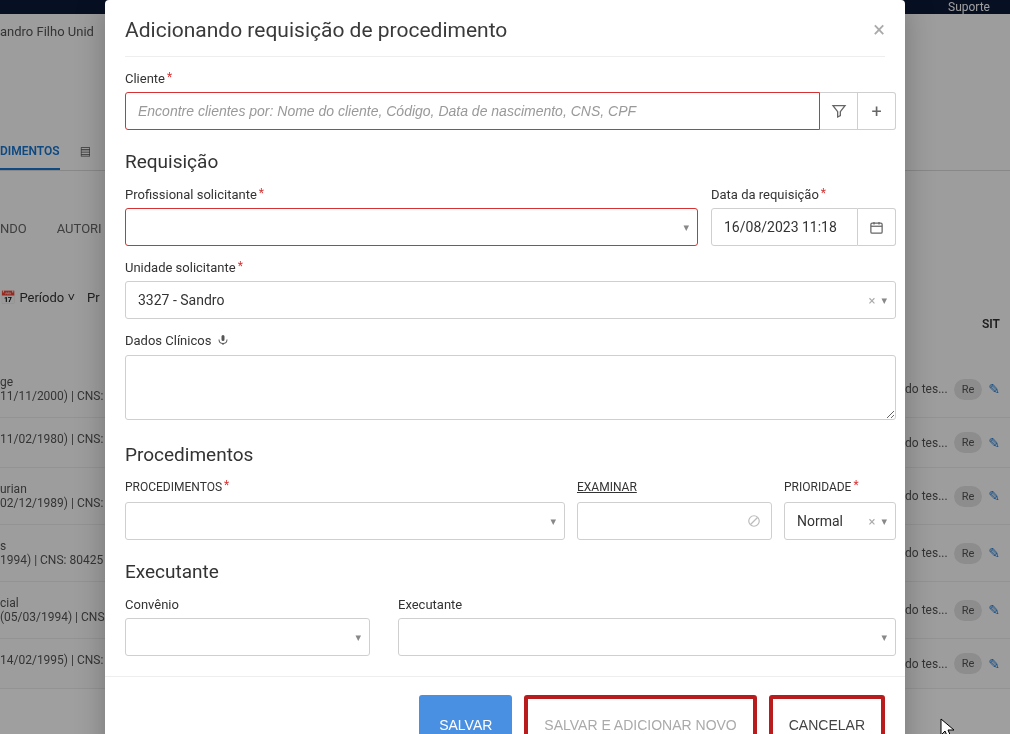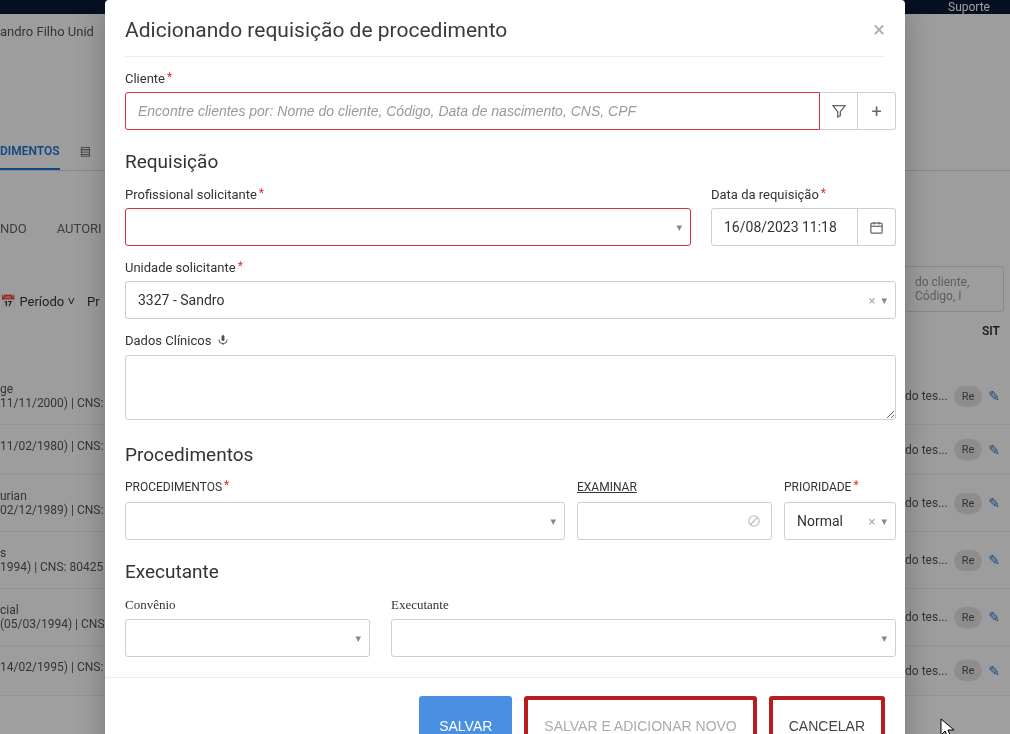--- a/index.html
+++ b/index.html
@@ -88,7 +88,7 @@
 
   .section-title { font-size: 19px; color: #333; margin: 20px 0 14px 0; font-weight: 400; }
 
-  .two-col { display: flex; gap: 20px; }
+  .two-col { display: flex; gap: 13px; }
   .col-grow { flex: 1; }
   .col-date { width: 185px; }
 

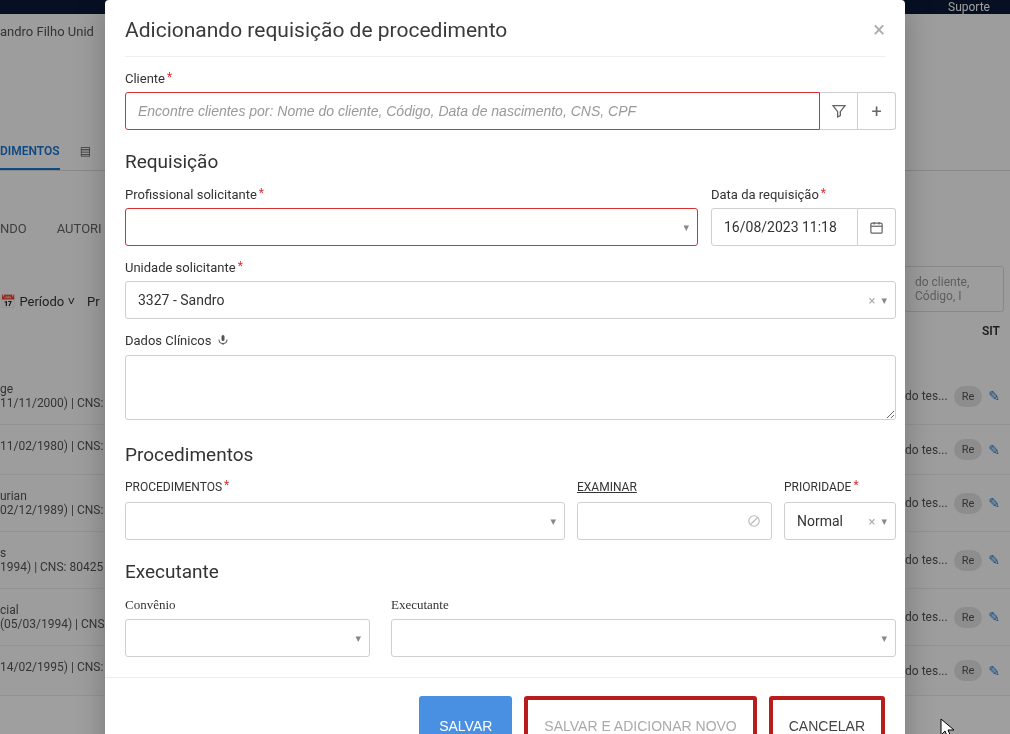--- a/index.html
+++ b/index.html
@@ -213,7 +213,6 @@
         <span>📅 <span>Período</span> ˅</span>
         <span>Pr</span>
       </div>
-      <div class="bg-input">do cliente, Código, I</div>
     </div>
     <div class="bg-sit">SIT</div>
     <div class="bg-rows" id="bg-rows">

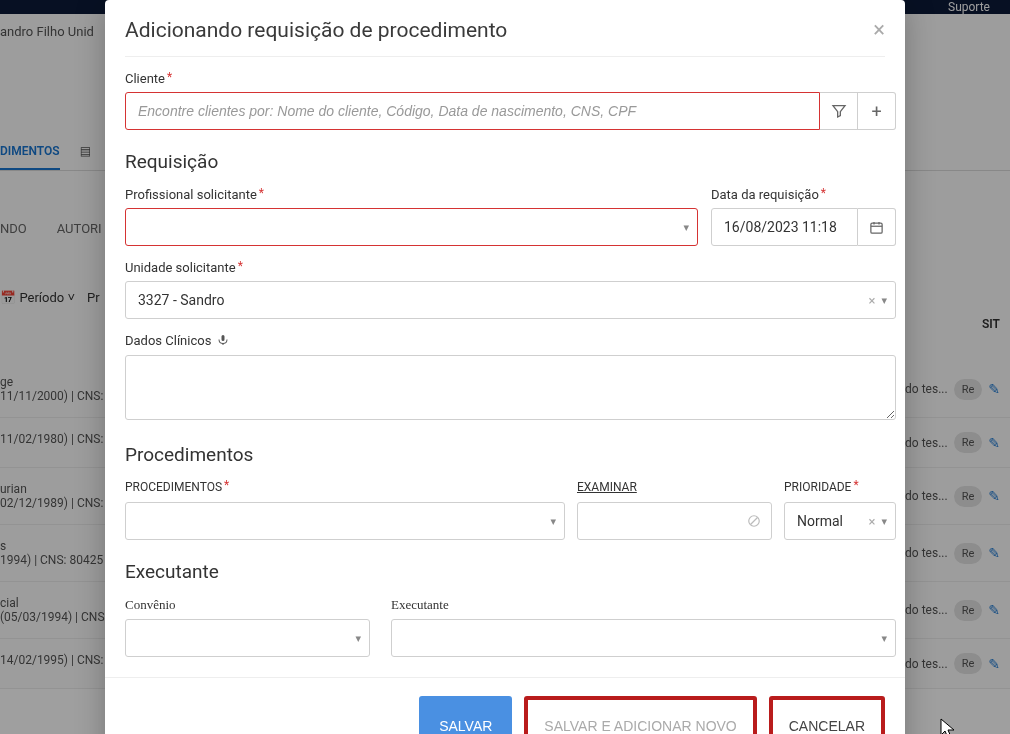--- a/index.html
+++ b/index.html
@@ -159,7 +159,7 @@
     color: #bbb;
   }
 
-  .exec-row { display: flex; gap: 21px; margin-bottom: 20px; font-family: Liberation Serif, serif; }
+  .exec-row { display: flex; gap: 28px; margin-bottom: 20px; }
   .exec-col-conv { width: 245px; }
   .exec-col-prest { flex: 1; }
 

